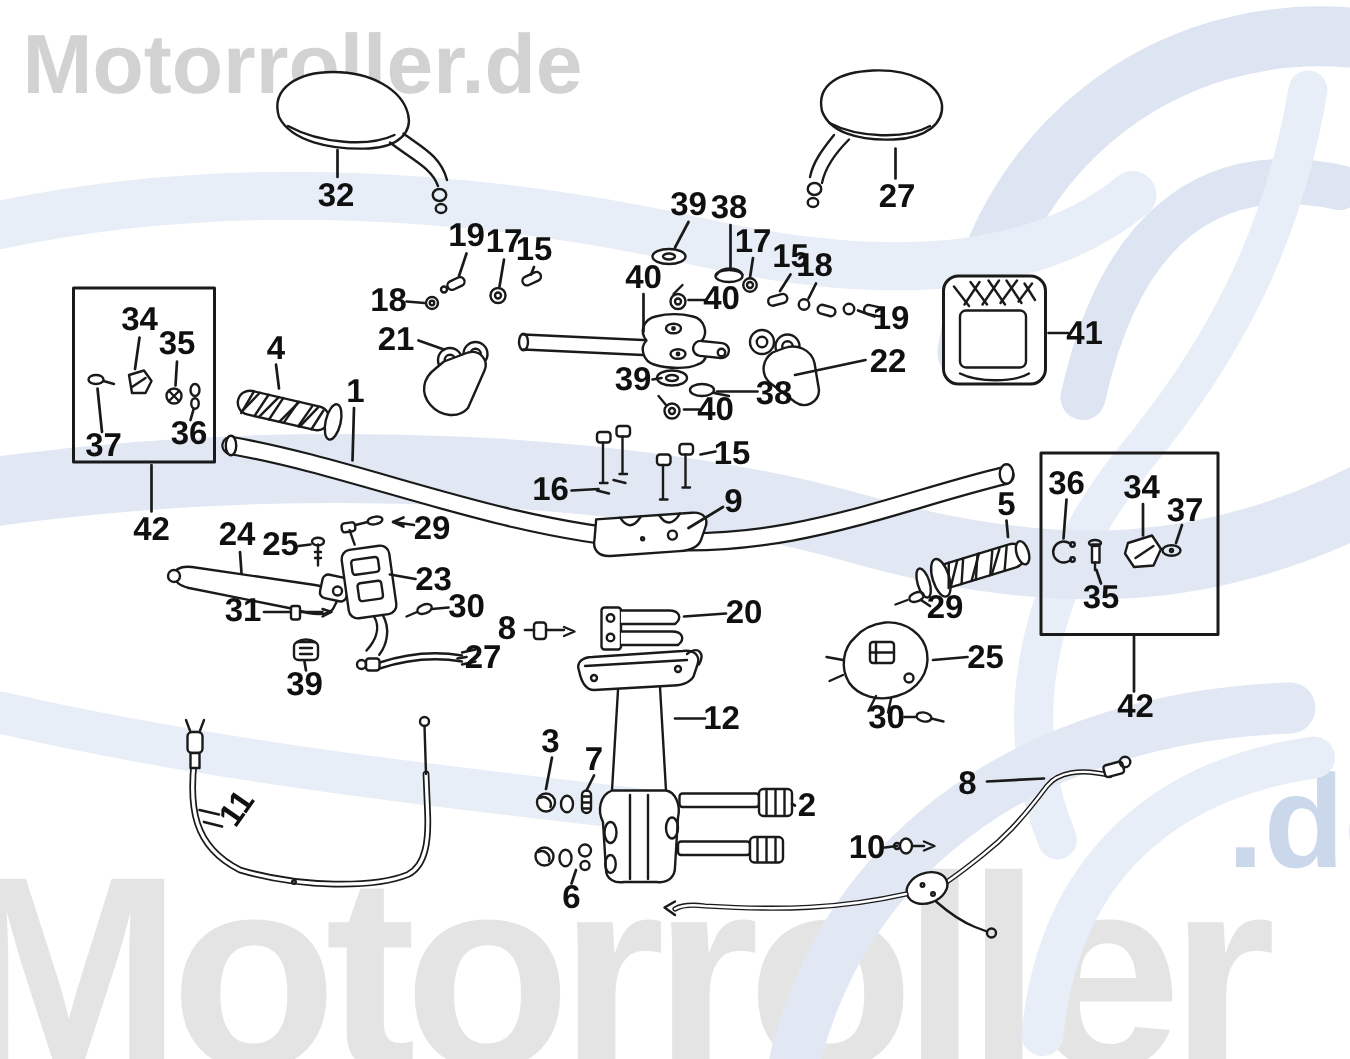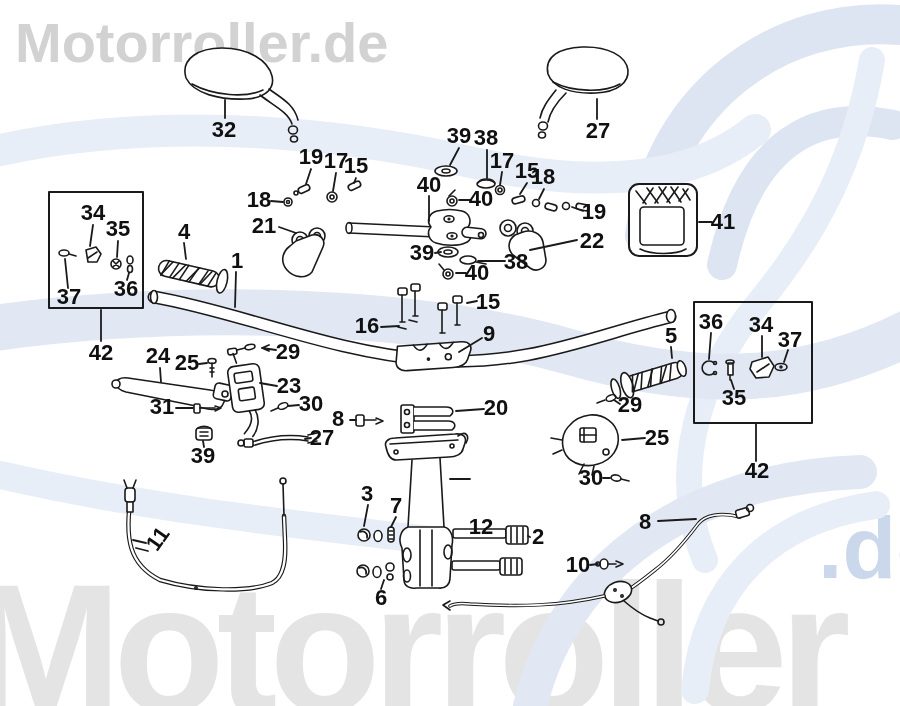--- a/index.html
+++ b/index.html
@@ -461,7 +461,7 @@
       <div class="plabel" style="left: 203px; top: 456px;">39</div>
       <div class="plabel" style="left: 322px; top: 438px;">27</div>
       <div class="plabel" style="left: 496px; top: 408px;">20</div>
-      <div class="plabel" style="left: 481px; top: 479px; margin-top: 48px;">12</div>
+      <div class="plabel" style="left: 481px; top: 479px;">12</div>
       <div class="plabel" style="left: 671px; top: 336px;">5</div>
       <div class="plabel" style="left: 711px; top: 322px;">36</div>
       <div class="plabel" style="left: 761px; top: 325px;">34</div>

